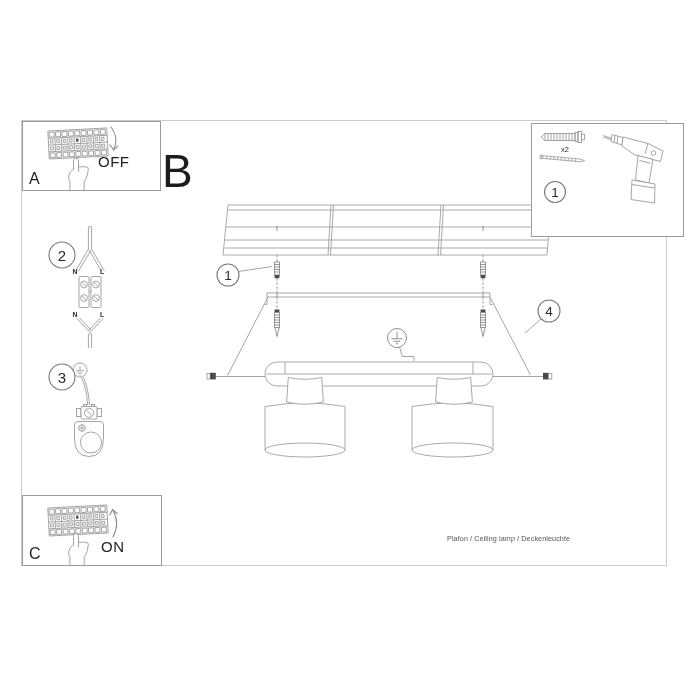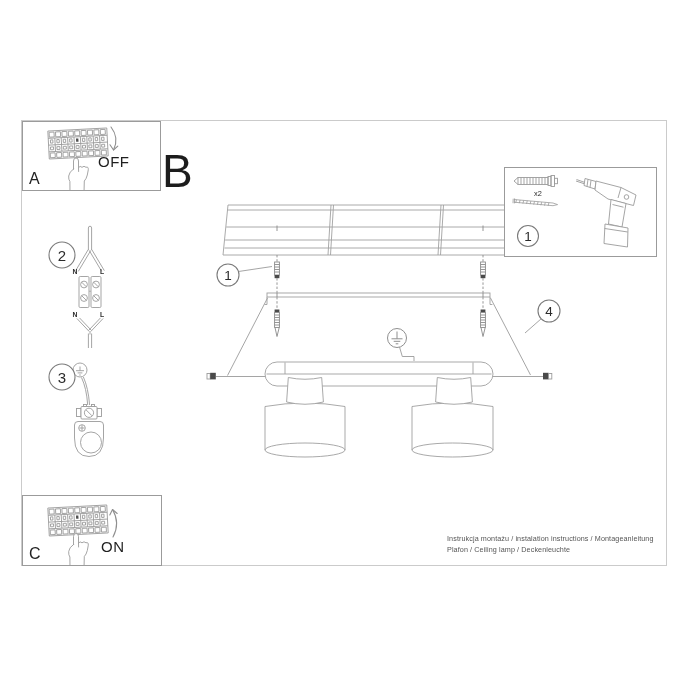--- a/index.html
+++ b/index.html
@@ -18,7 +18,7 @@
   .box { position: absolute; background: #fff; border: 1px solid #9b9b9b; }
   #box-a { left: 22px; top: 121px; width: 139px; height: 70px; }
   #box-c { left: 22px; top: 495px; width: 140px; height: 71px; }
-  #box-kit { left: 504px; top: 123px; width: 153px; height: 90px; margin-top: 44px; }
+  #box-kit { left: 531px; top: 123px; width: 153px; height: 114px; }
   .corner-label {
     position: absolute; left: 6px; bottom: 3px;
     font-size: 16px; color: #222; line-height: 1;

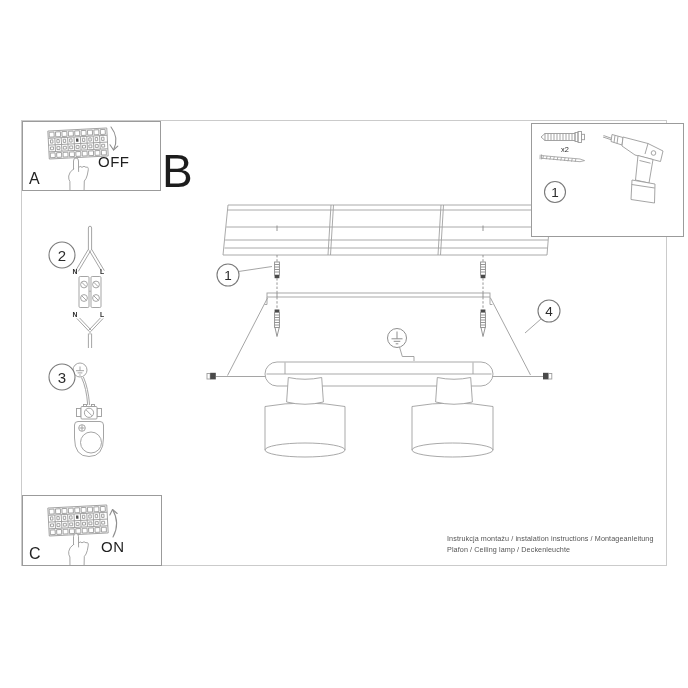--- a/index.html
+++ b/index.html
@@ -306,7 +306,6 @@
 </div>
 
 <div class="abs" id="footer">
-  <div>Instrukcja montażu / instalation instructions / Montageanleitung</div>
   <div>Plafon / Ceiling lamp / Deckenleuchte</div>
 </div>
 

